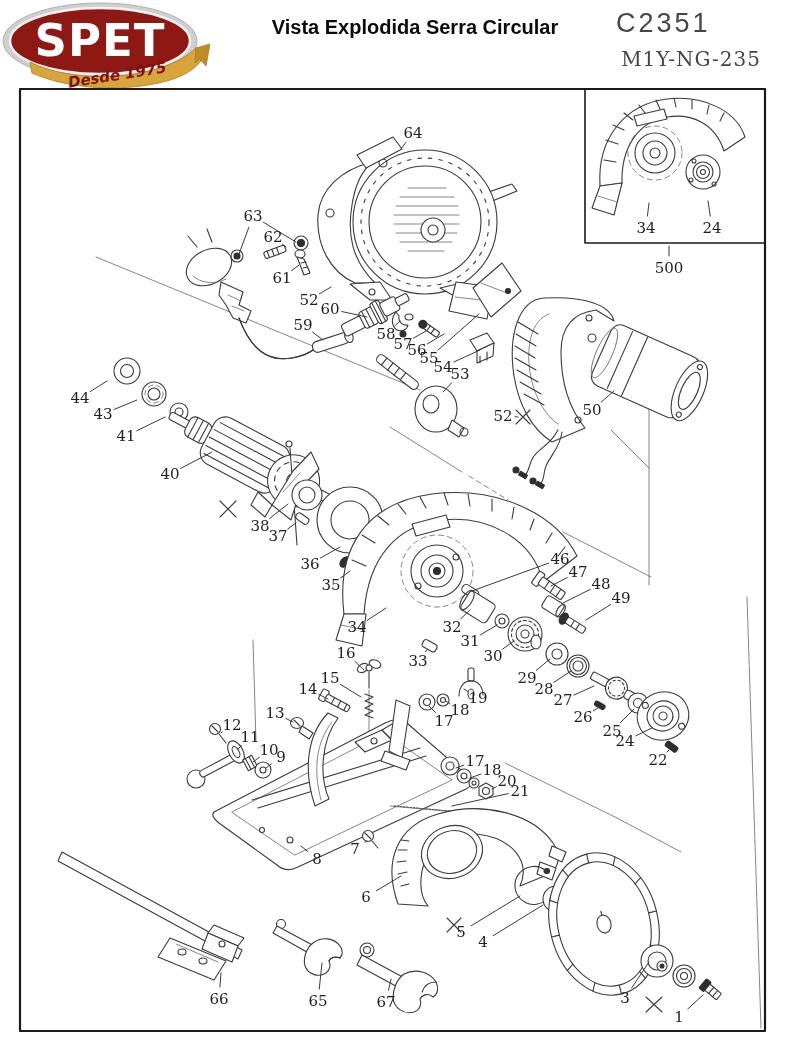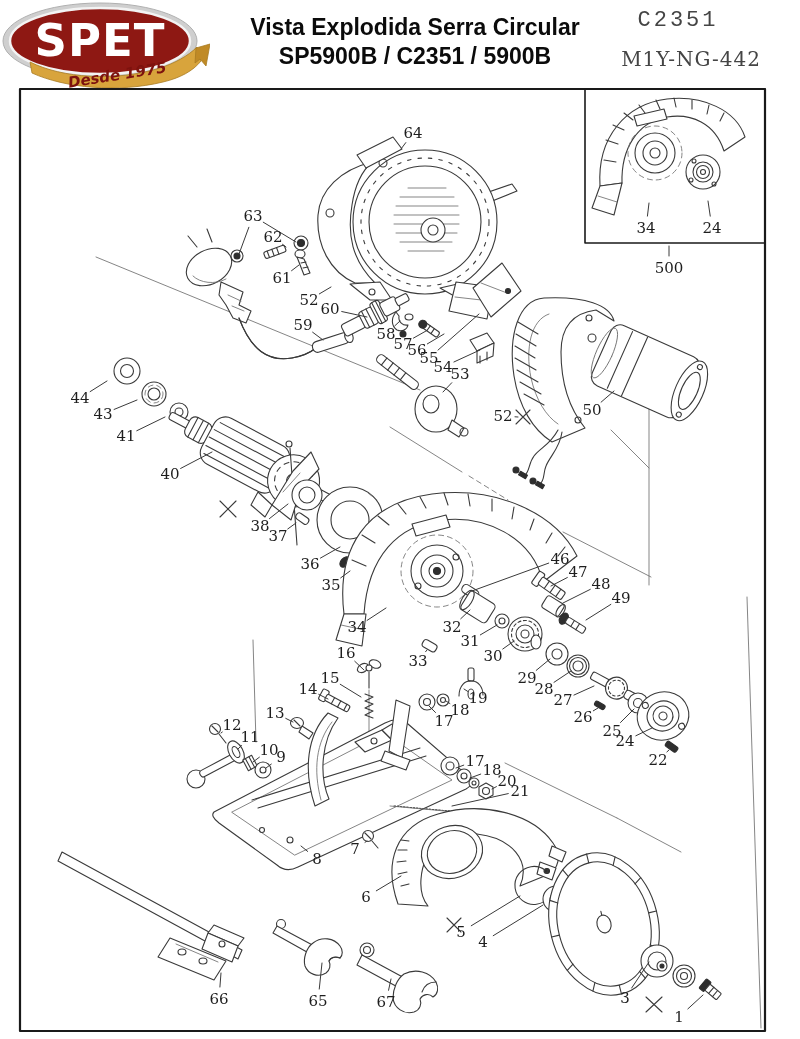--- a/index.html
+++ b/index.html
@@ -6,7 +6,7 @@
   body{width:800px;height:1039px;position:relative;overflow:hidden;font-family:"Liberation Sans",sans-serif;}
   #logo{position:absolute;left:0;top:2px;width:210px;height:86px;}
   #hdr-title{position:absolute;left:218px;top:13px;width:394px;text-align:center;
-    font-weight:bold;font-size:23px;line-height:29px;color:#0b0b0b;}
+    font-weight:bold;font-size:20px;line-height:29px;color:#0b0b0b;}
   #code1{position:absolute;left:616px;top:8px;width:124px;text-align:center;
     font-family:Liberation Mono, monospace;font-size:22px;color:#454545;letter-spacing:3px;}
   #code2{position:absolute;left:604px;top:47px;width:174px;text-align:center;

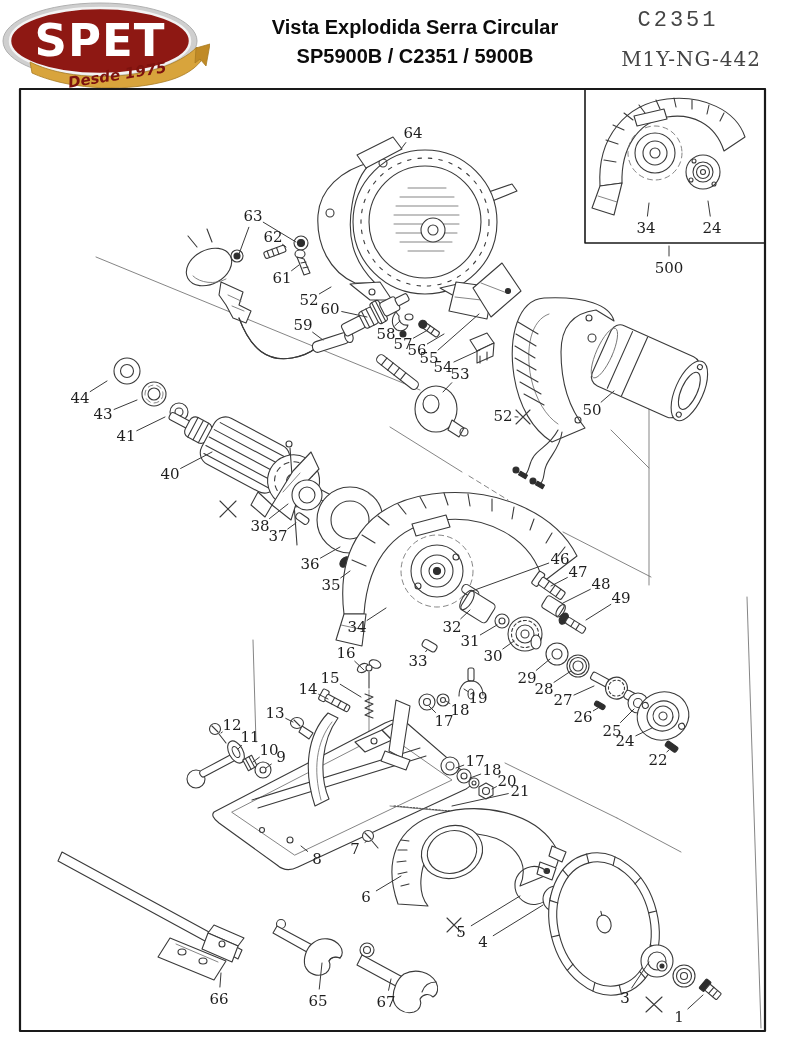--- a/index.html
+++ b/index.html
@@ -7,8 +7,8 @@
   #logo{position:absolute;left:0;top:2px;width:210px;height:86px;}
   #hdr-title{position:absolute;left:218px;top:13px;width:394px;text-align:center;
     font-weight:bold;font-size:20px;line-height:29px;color:#0b0b0b;}
-  #code1{position:absolute;left:616px;top:8px;width:124px;text-align:center;
-    font-family:Liberation Mono, monospace;font-size:22px;color:#454545;letter-spacing:3px;}
+  #code1{position:absolute;left:616px;top:8px;width:124px;
+    font-family:Liberation Sans, sans-serif;font-size:27px;color:#454545;letter-spacing:3px;}
   #code2{position:absolute;left:604px;top:47px;width:174px;text-align:center;
     font-family:"DejaVu Serif",serif;font-size:20px;color:#454545;letter-spacing:1px;}
   #diagram-svg{position:absolute;left:0;top:0;}

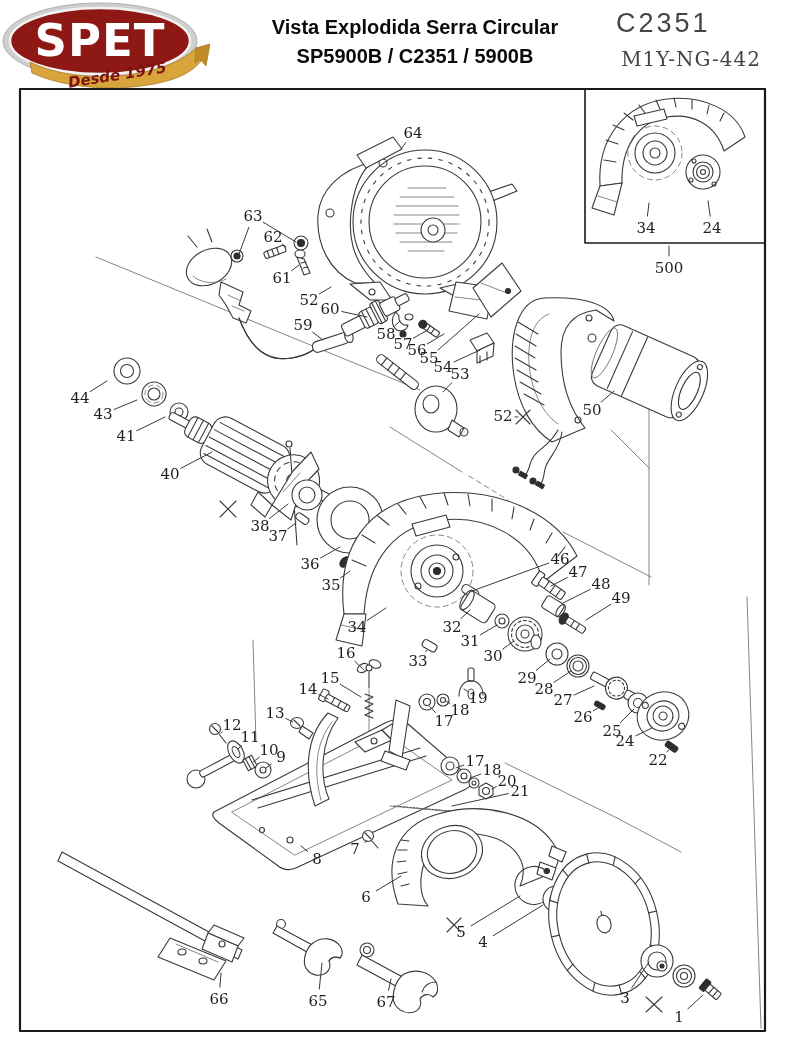--- a/index.html
+++ b/index.html
@@ -44,7 +44,6 @@
 
 <div id="hdr-title">
   <div>Vista Explodida Serra Circular</div>
-  <div>SP5900B / C2351 / 5900B</div>
 </div>
 
 <div id="code1">C2351</div>

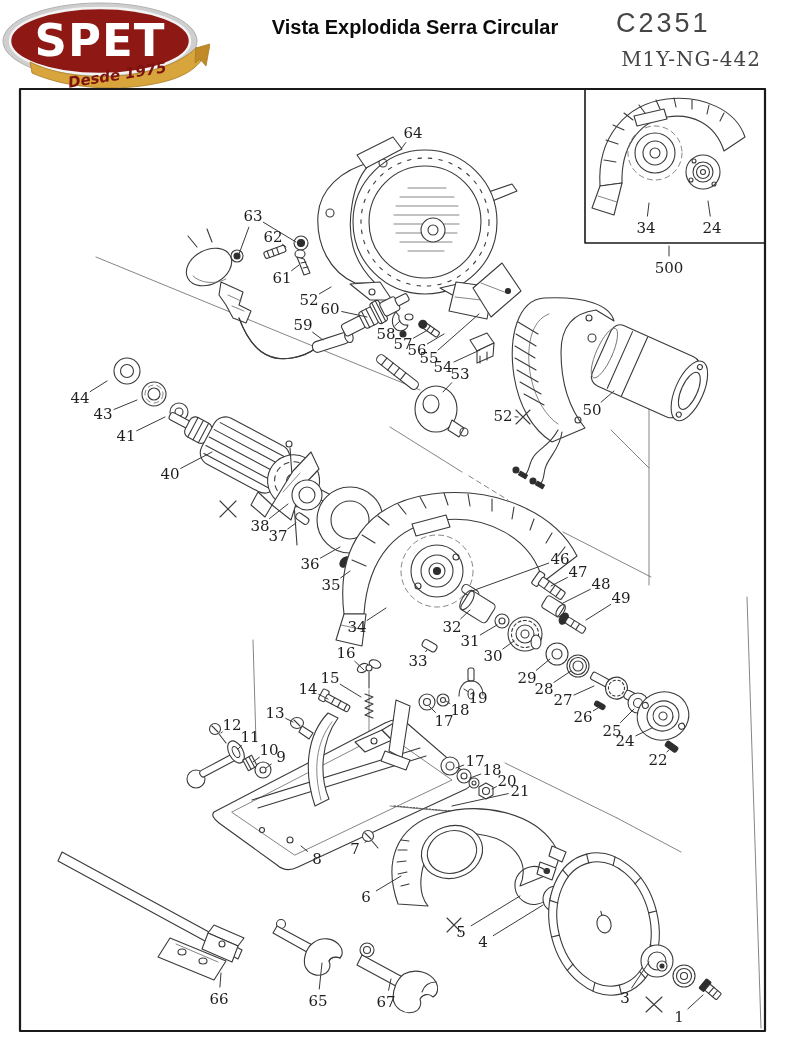--- a/index.html
+++ b/index.html
@@ -47,7 +47,7 @@
 </div>
 
 <div id="code1">C2351</div>
-<div id="code2">M1Y-NG-442</div>
+<div id="code2">M1Y-NG-235</div>
 
 <svg id="diagram-svg" width="800" height="1039" viewBox="0 0 800 1039">
 

